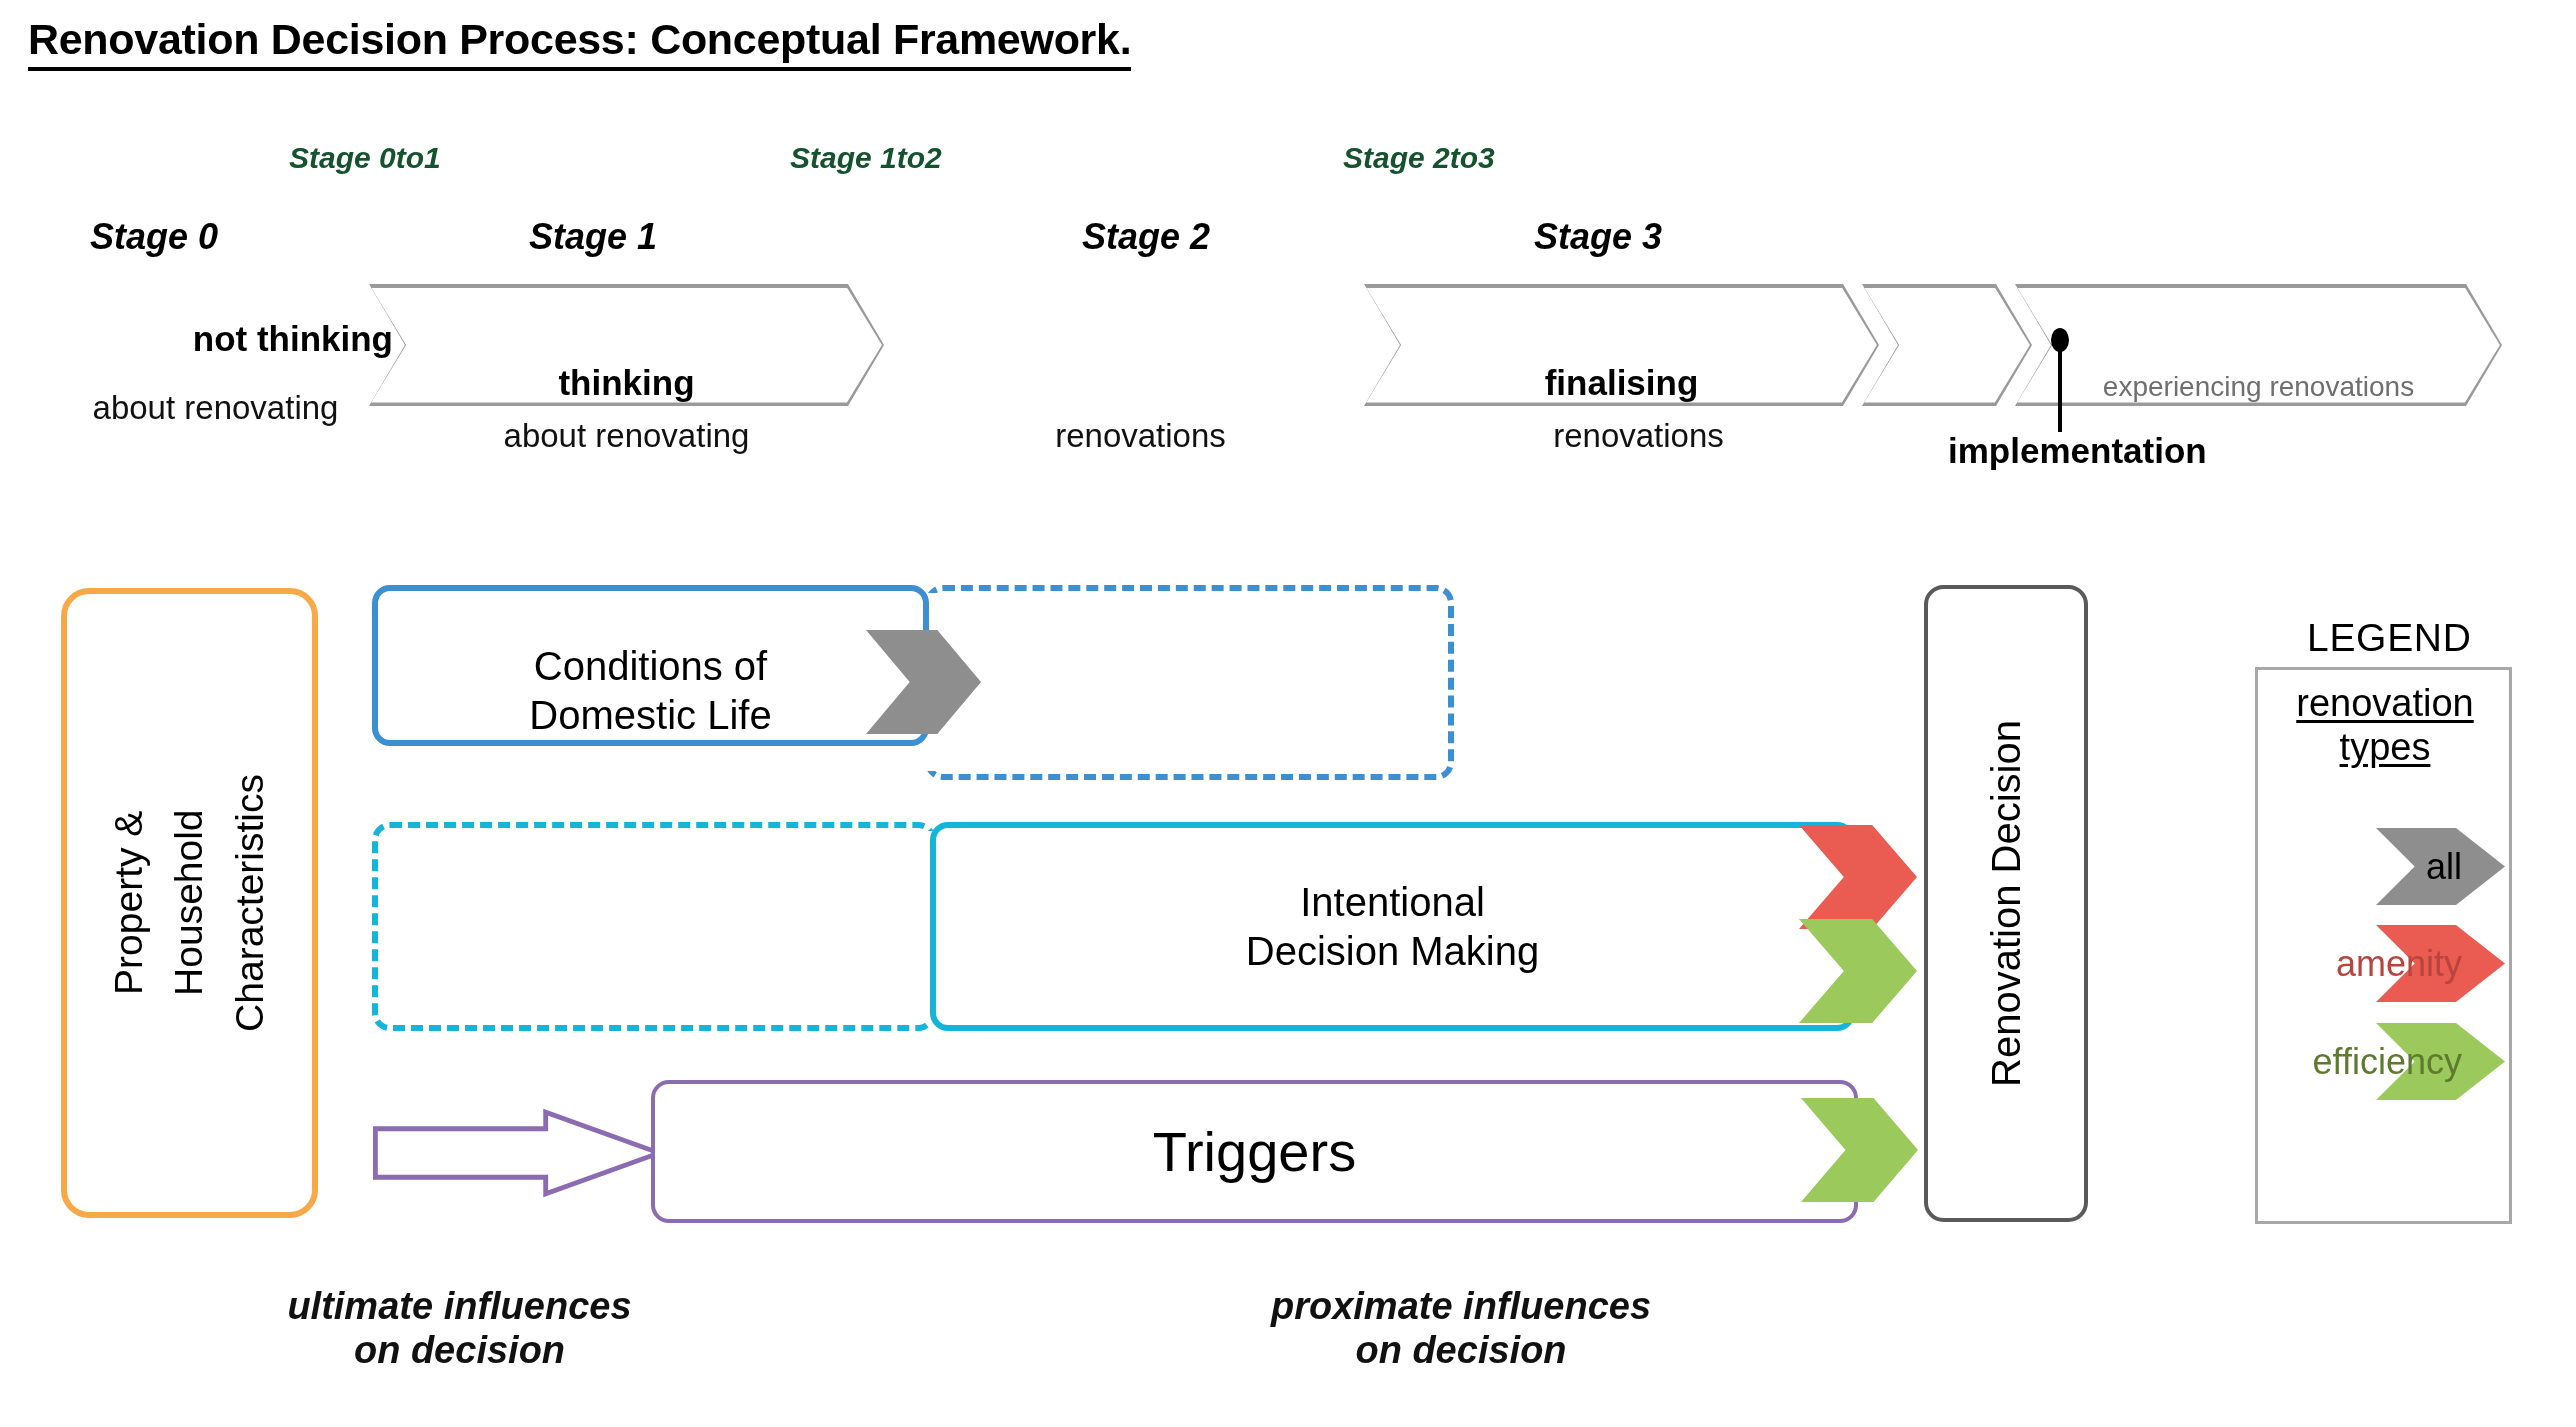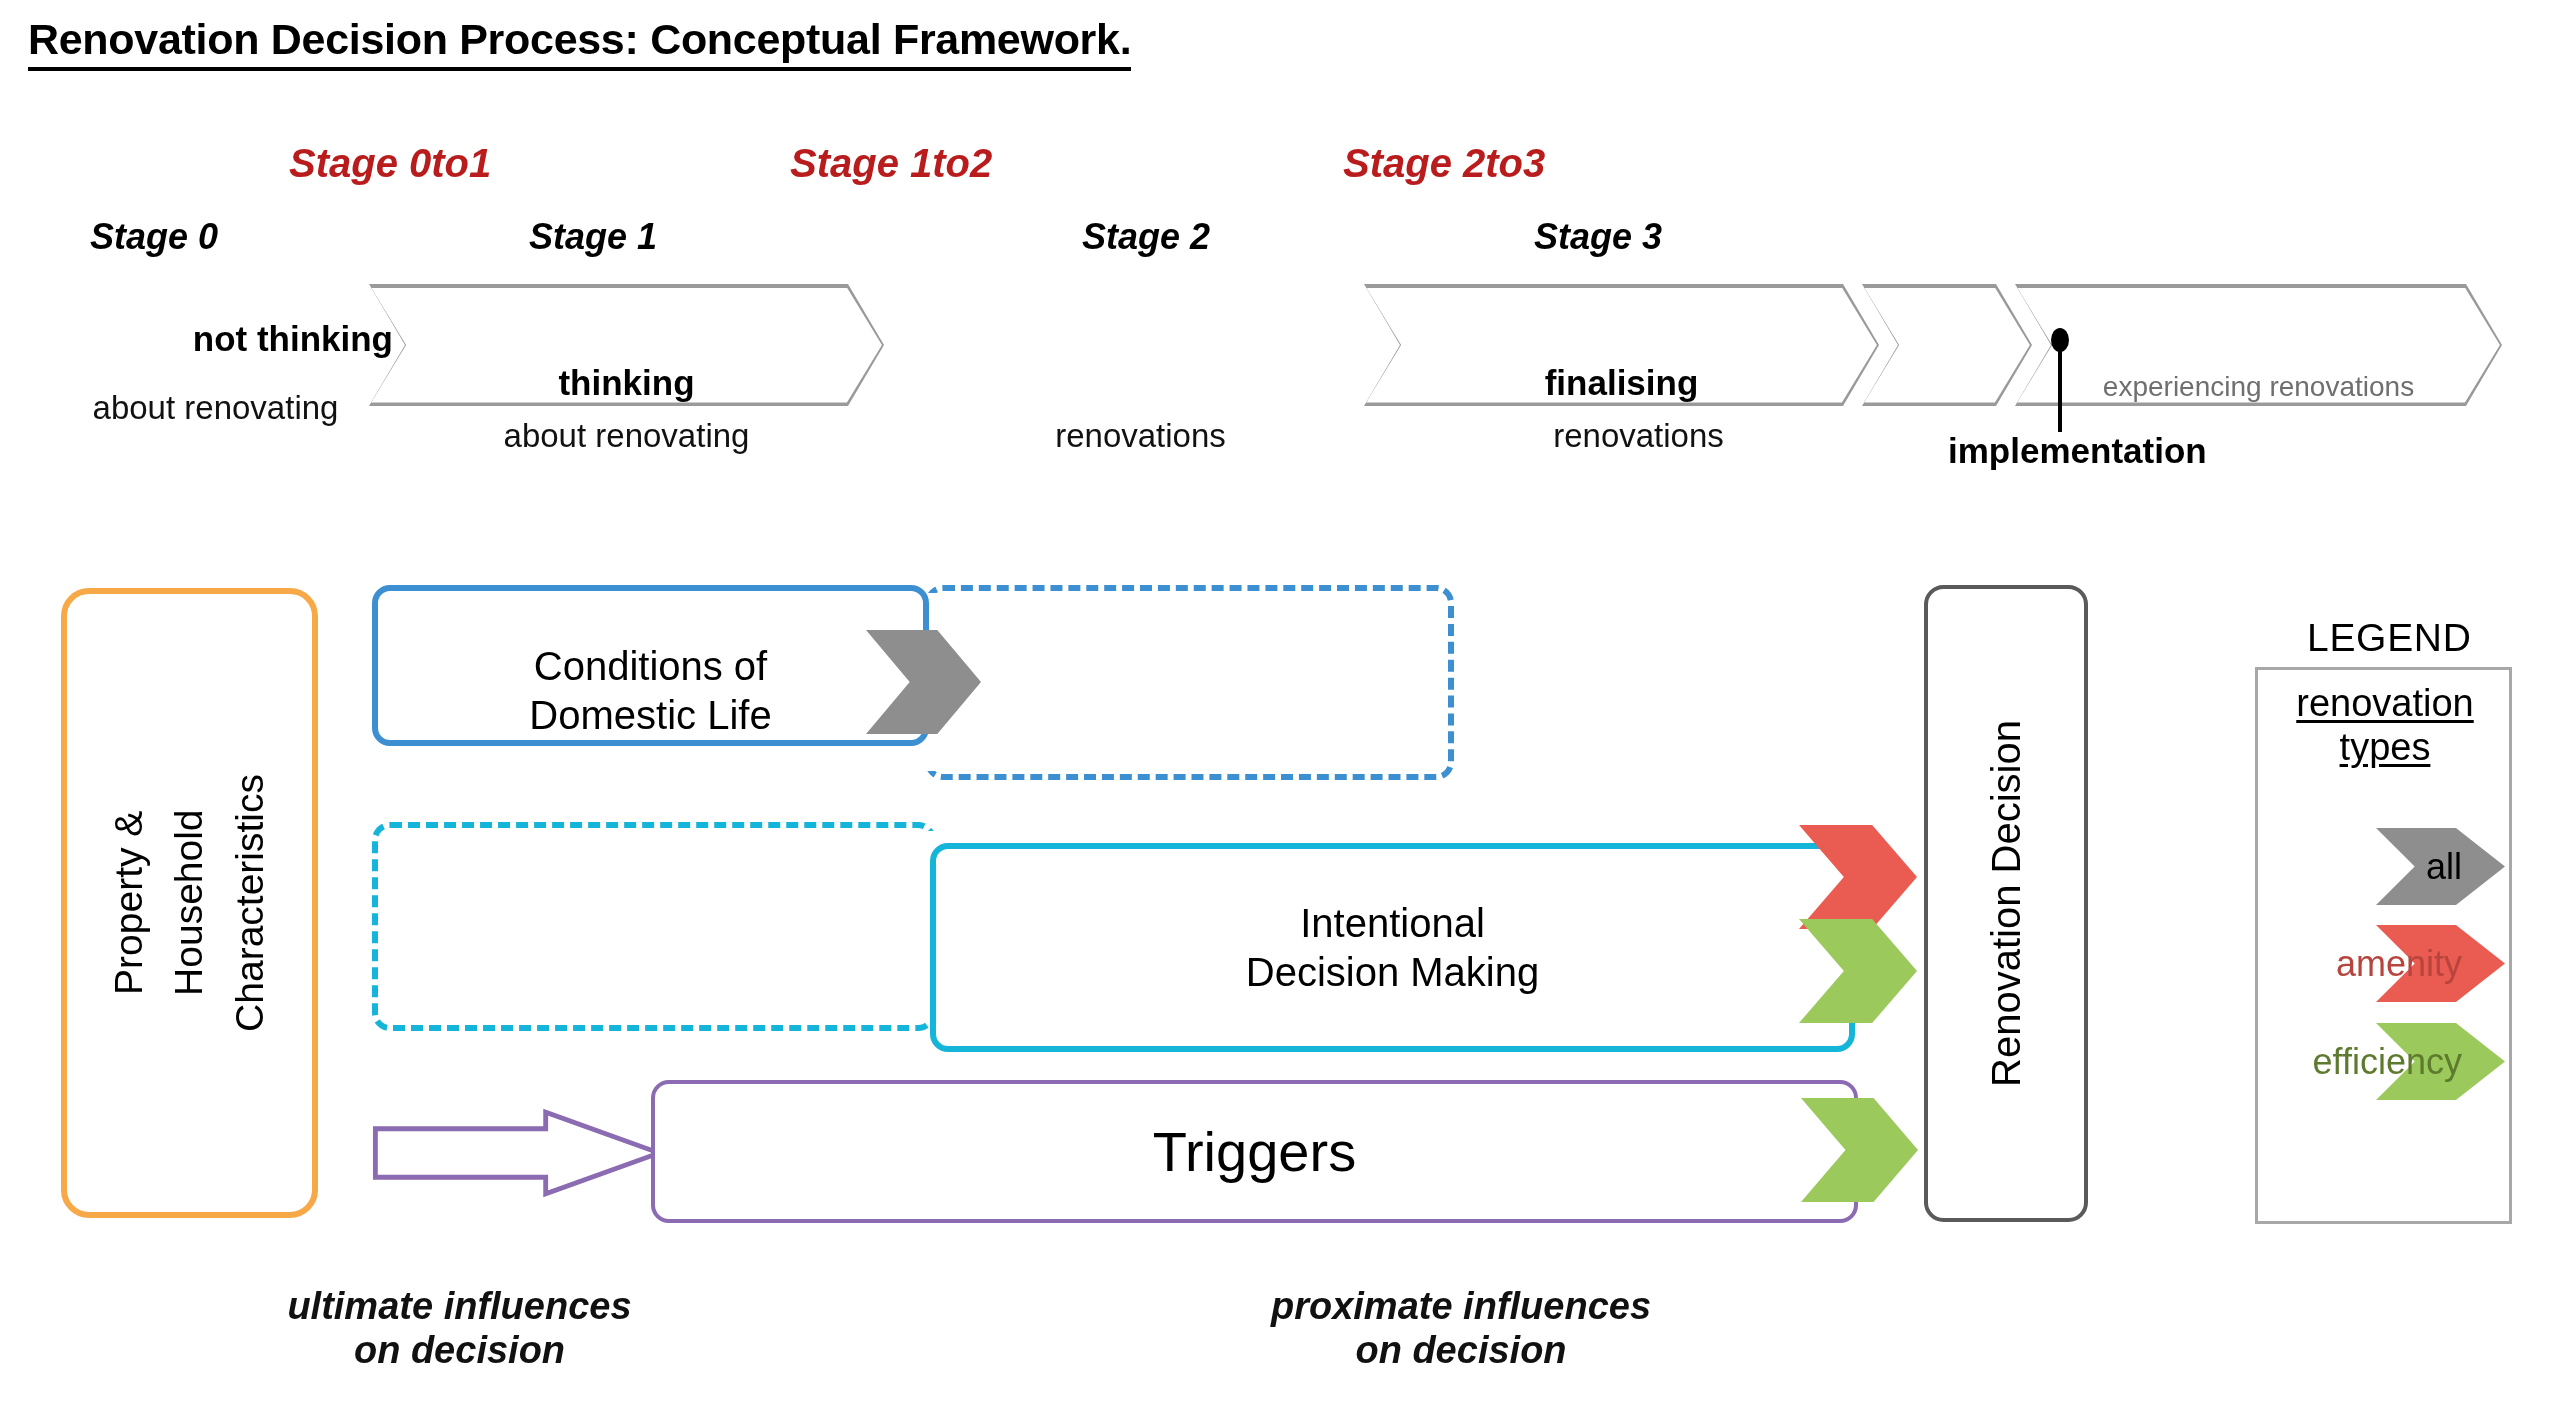--- a/index.html
+++ b/index.html
@@ -25,7 +25,7 @@
 
   
   .stage-trans {
-    font-size:40px; font-style:italic; font-weight:bold; color:#b91c1c;
+    font-size:30px; font-style:italic; font-weight:bold; color:#14532d;
     white-space:nowrap;
   }
   

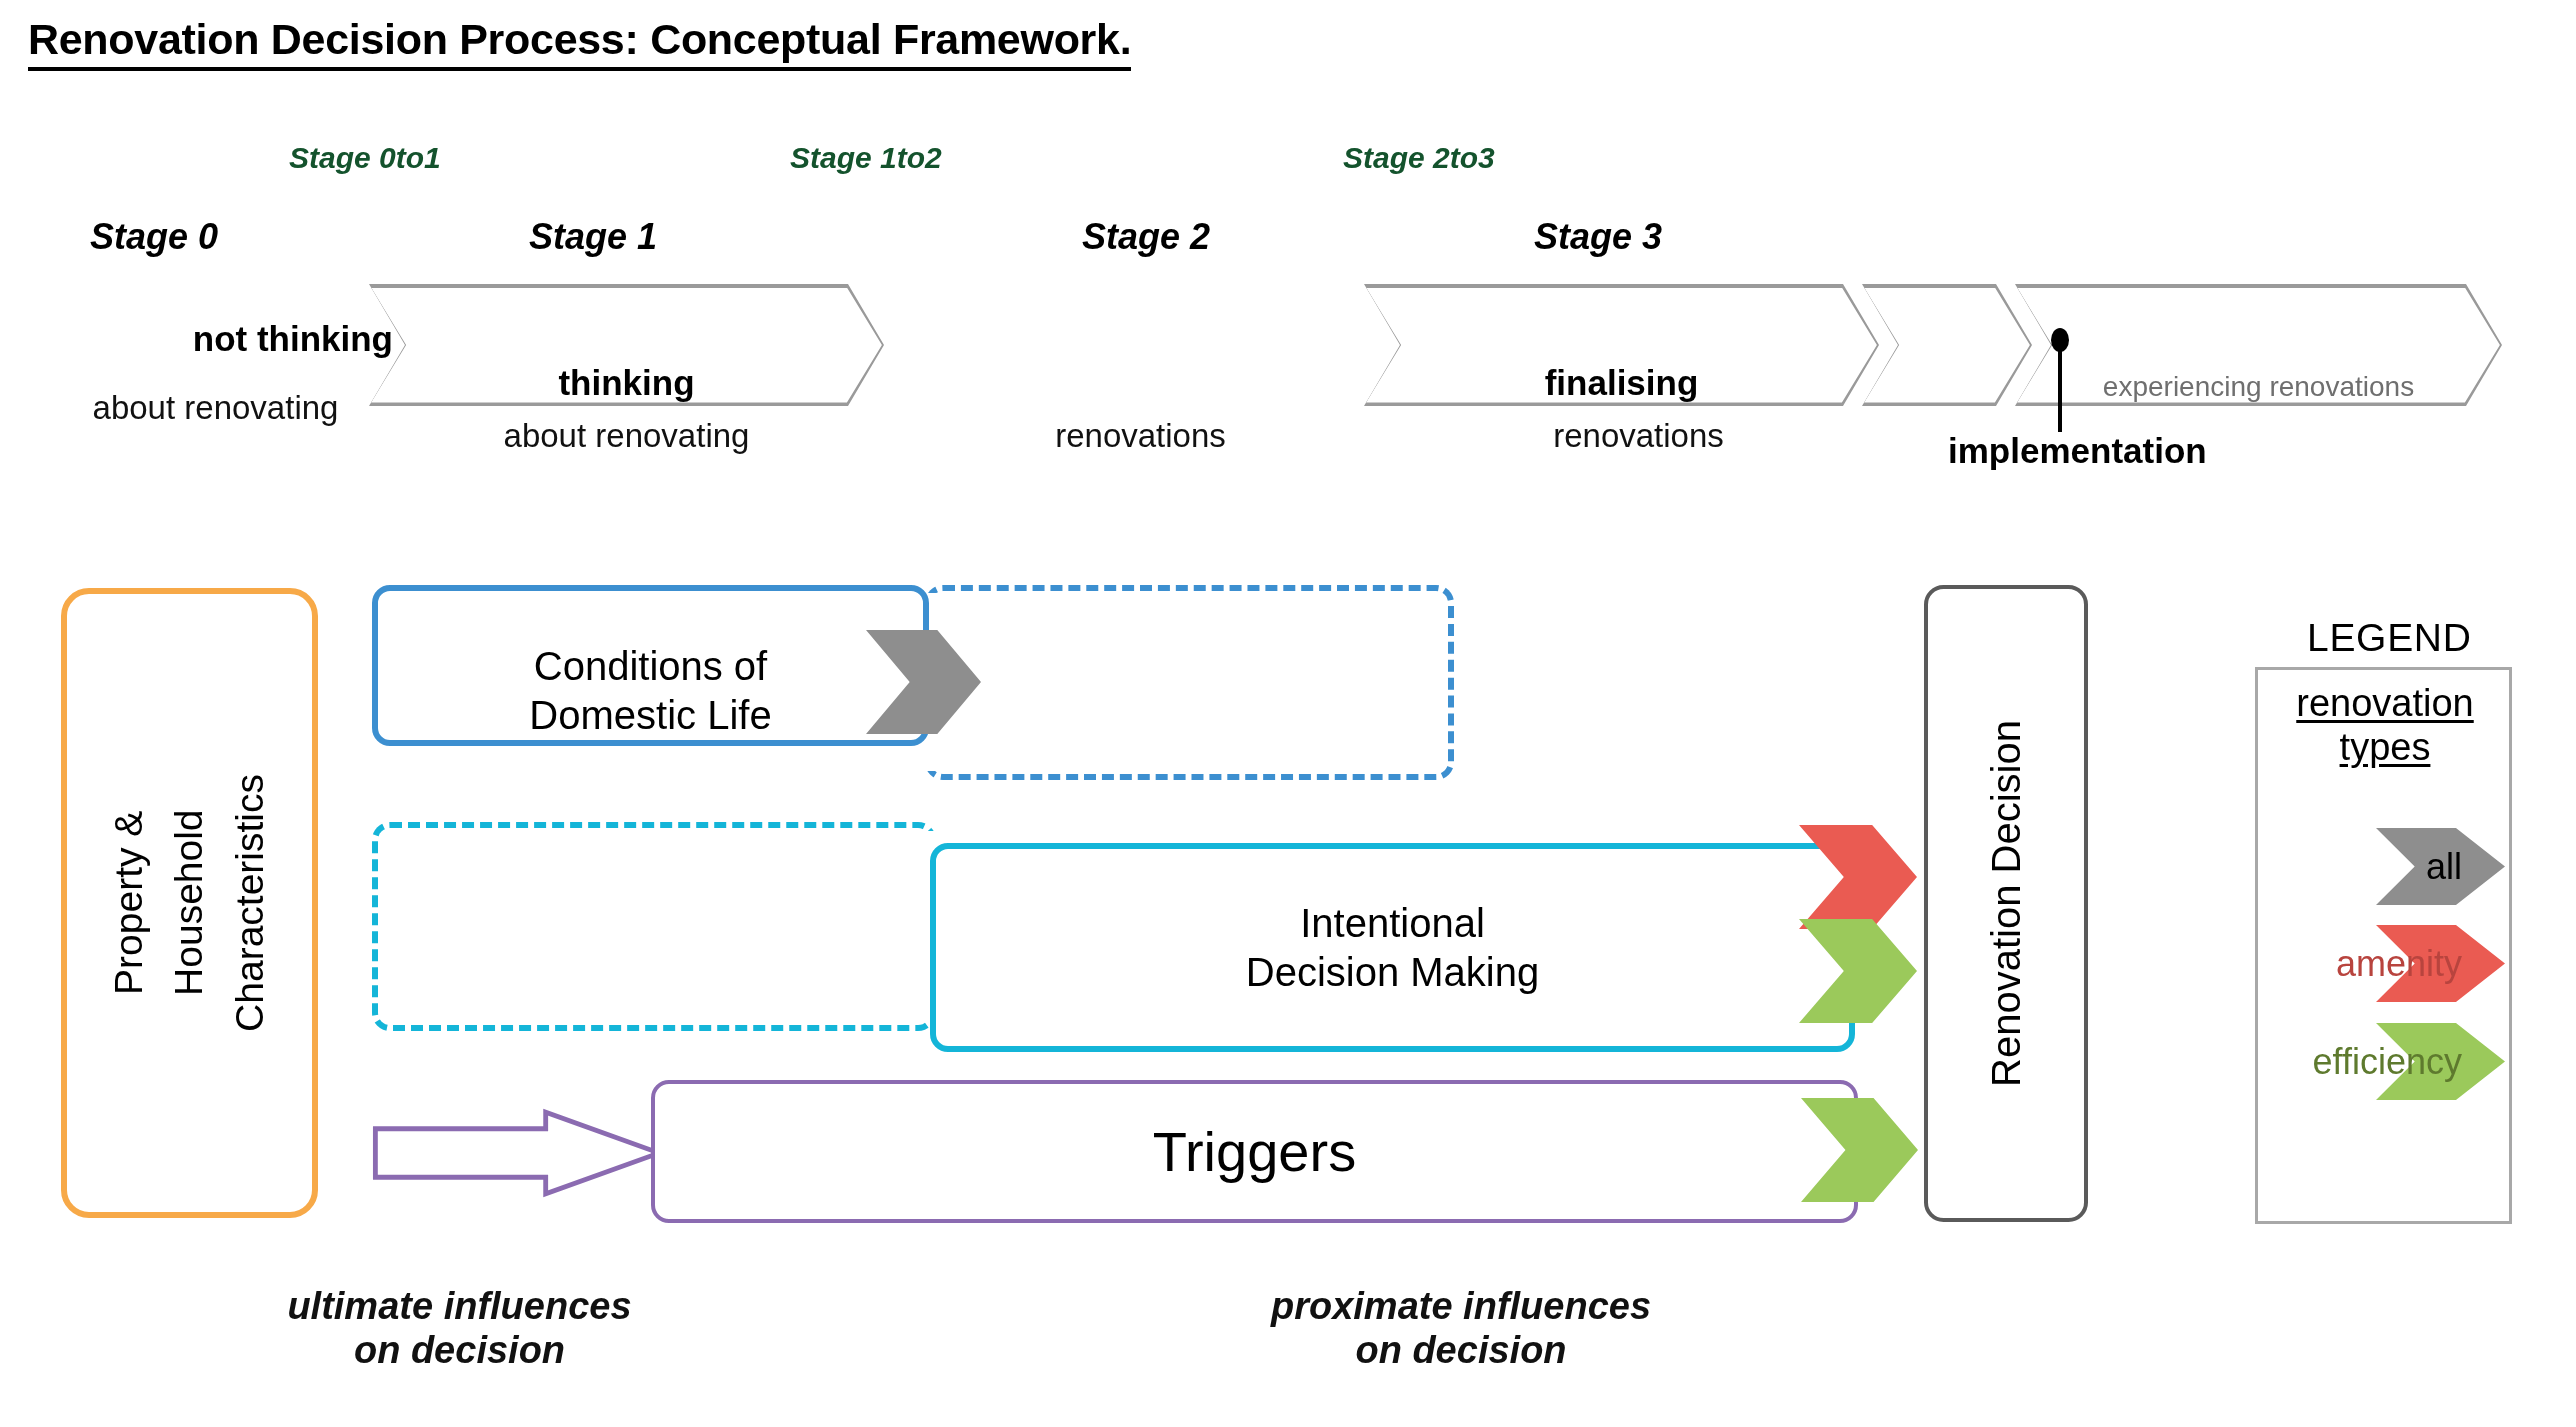--- a/index.html
+++ b/index.html
@@ -103,7 +103,6 @@
     border:6.3px solid #14B5D8; border-radius:18px; background:#fff;
     display:flex; align-items:center; justify-content:center;
     z-index:3;
-    margin-top:21px;
   }
   #idm-join { left:925px; top:831px; width:15.3px; height:192px; background:#fff; z-index:2; }
   #idm-text {

